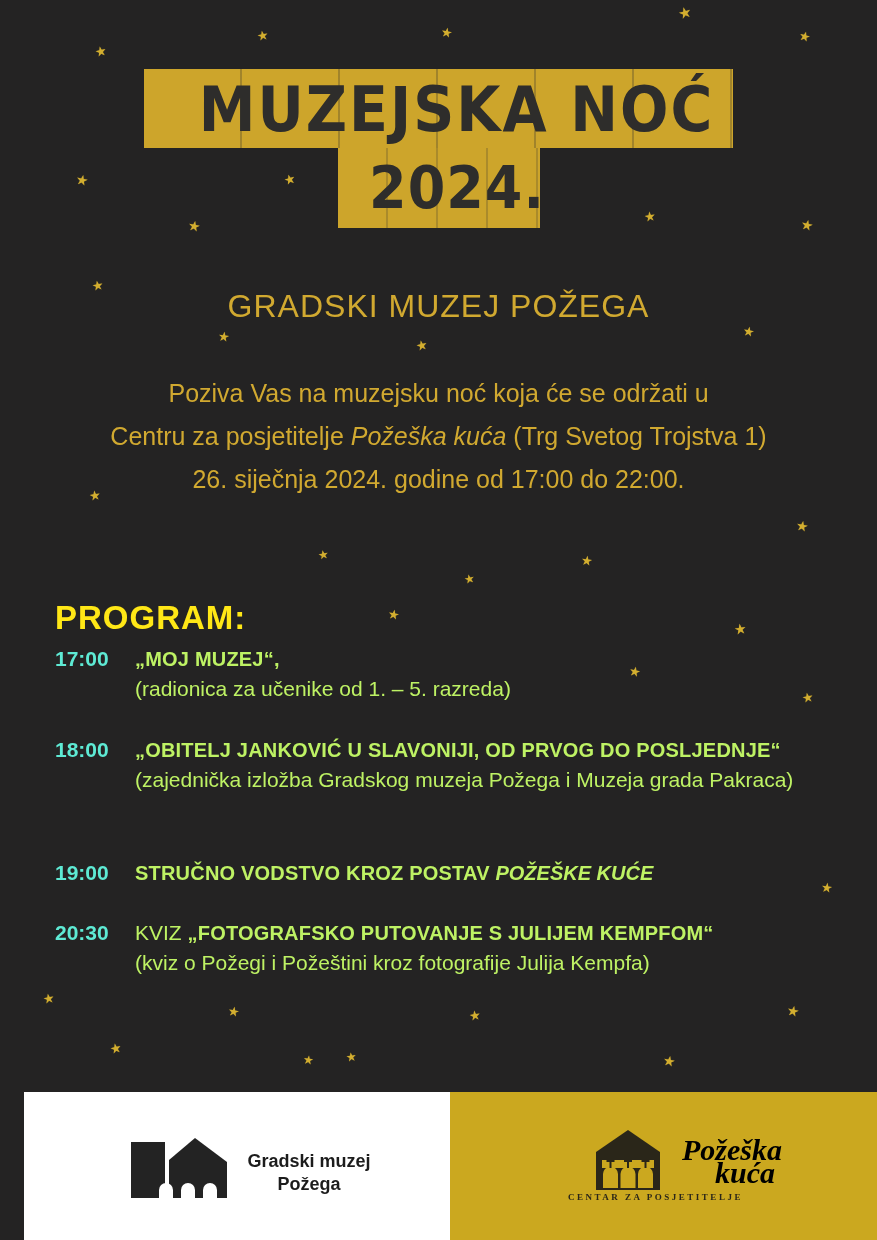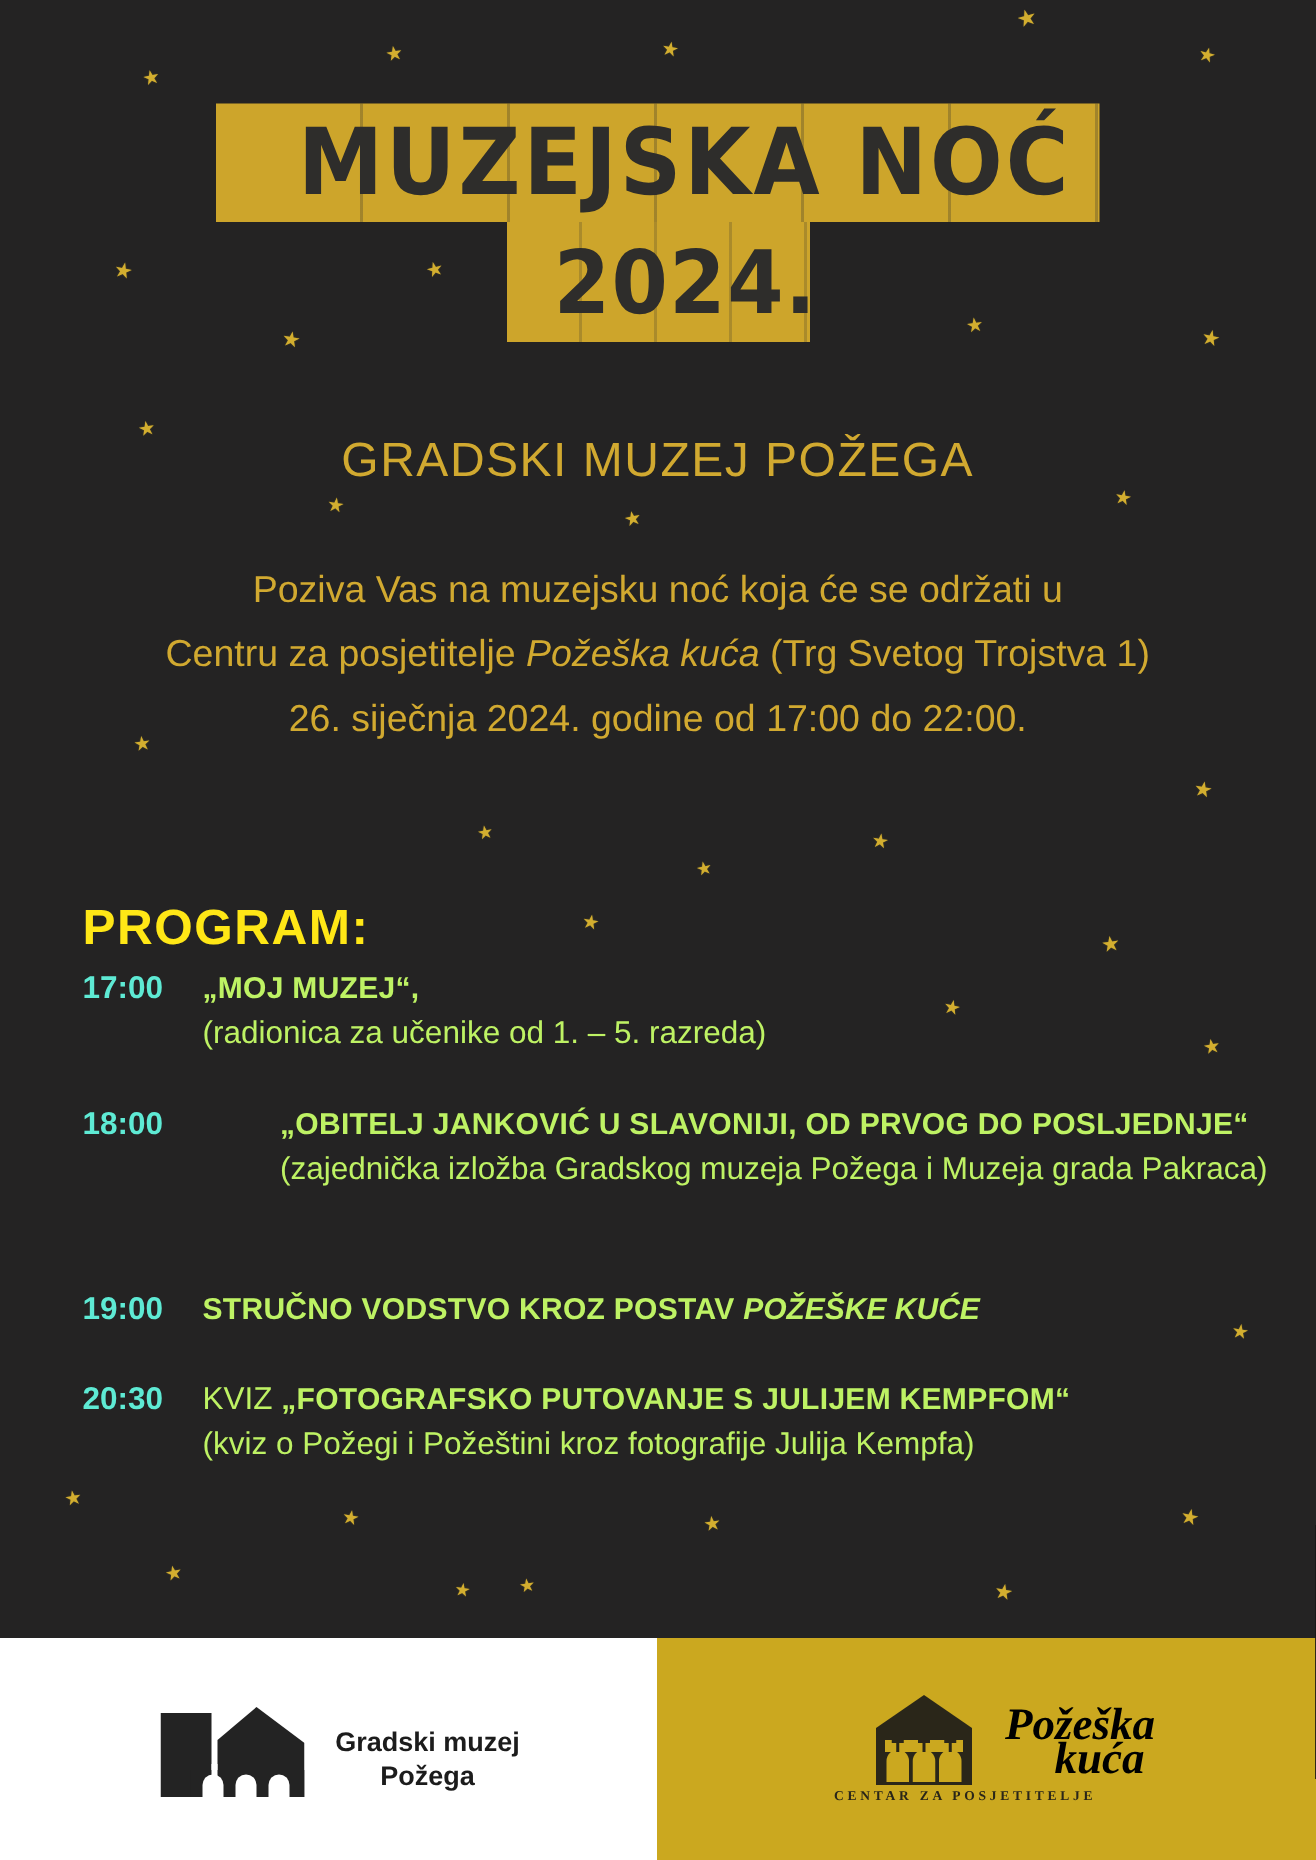--- a/index.html
+++ b/index.html
@@ -54,7 +54,7 @@
   .entry .desc .t { font-weight:bold; letter-spacing:.2px; }
   .entry .desc .ti { font-weight:bold; font-style:italic; }
   .entry .desc .r { font-weight:normal; font-size:21px; }
-  .e1 { top:644px; } .e2 { top:735px;justify-content:space-between; } .e3 { top:858px; } .e4 { top:918px; }
+  .e1 { top:644px; } .e2 { top:735px; } .e3 { top:858px; } .e4 { top:918px; }
   
   .footer { position:absolute; left:0; top:1092px; width:877px; height:148px; display:flex; }
   .footer-left { width:438px; height:148px; background:#ffffff; position:relative; }

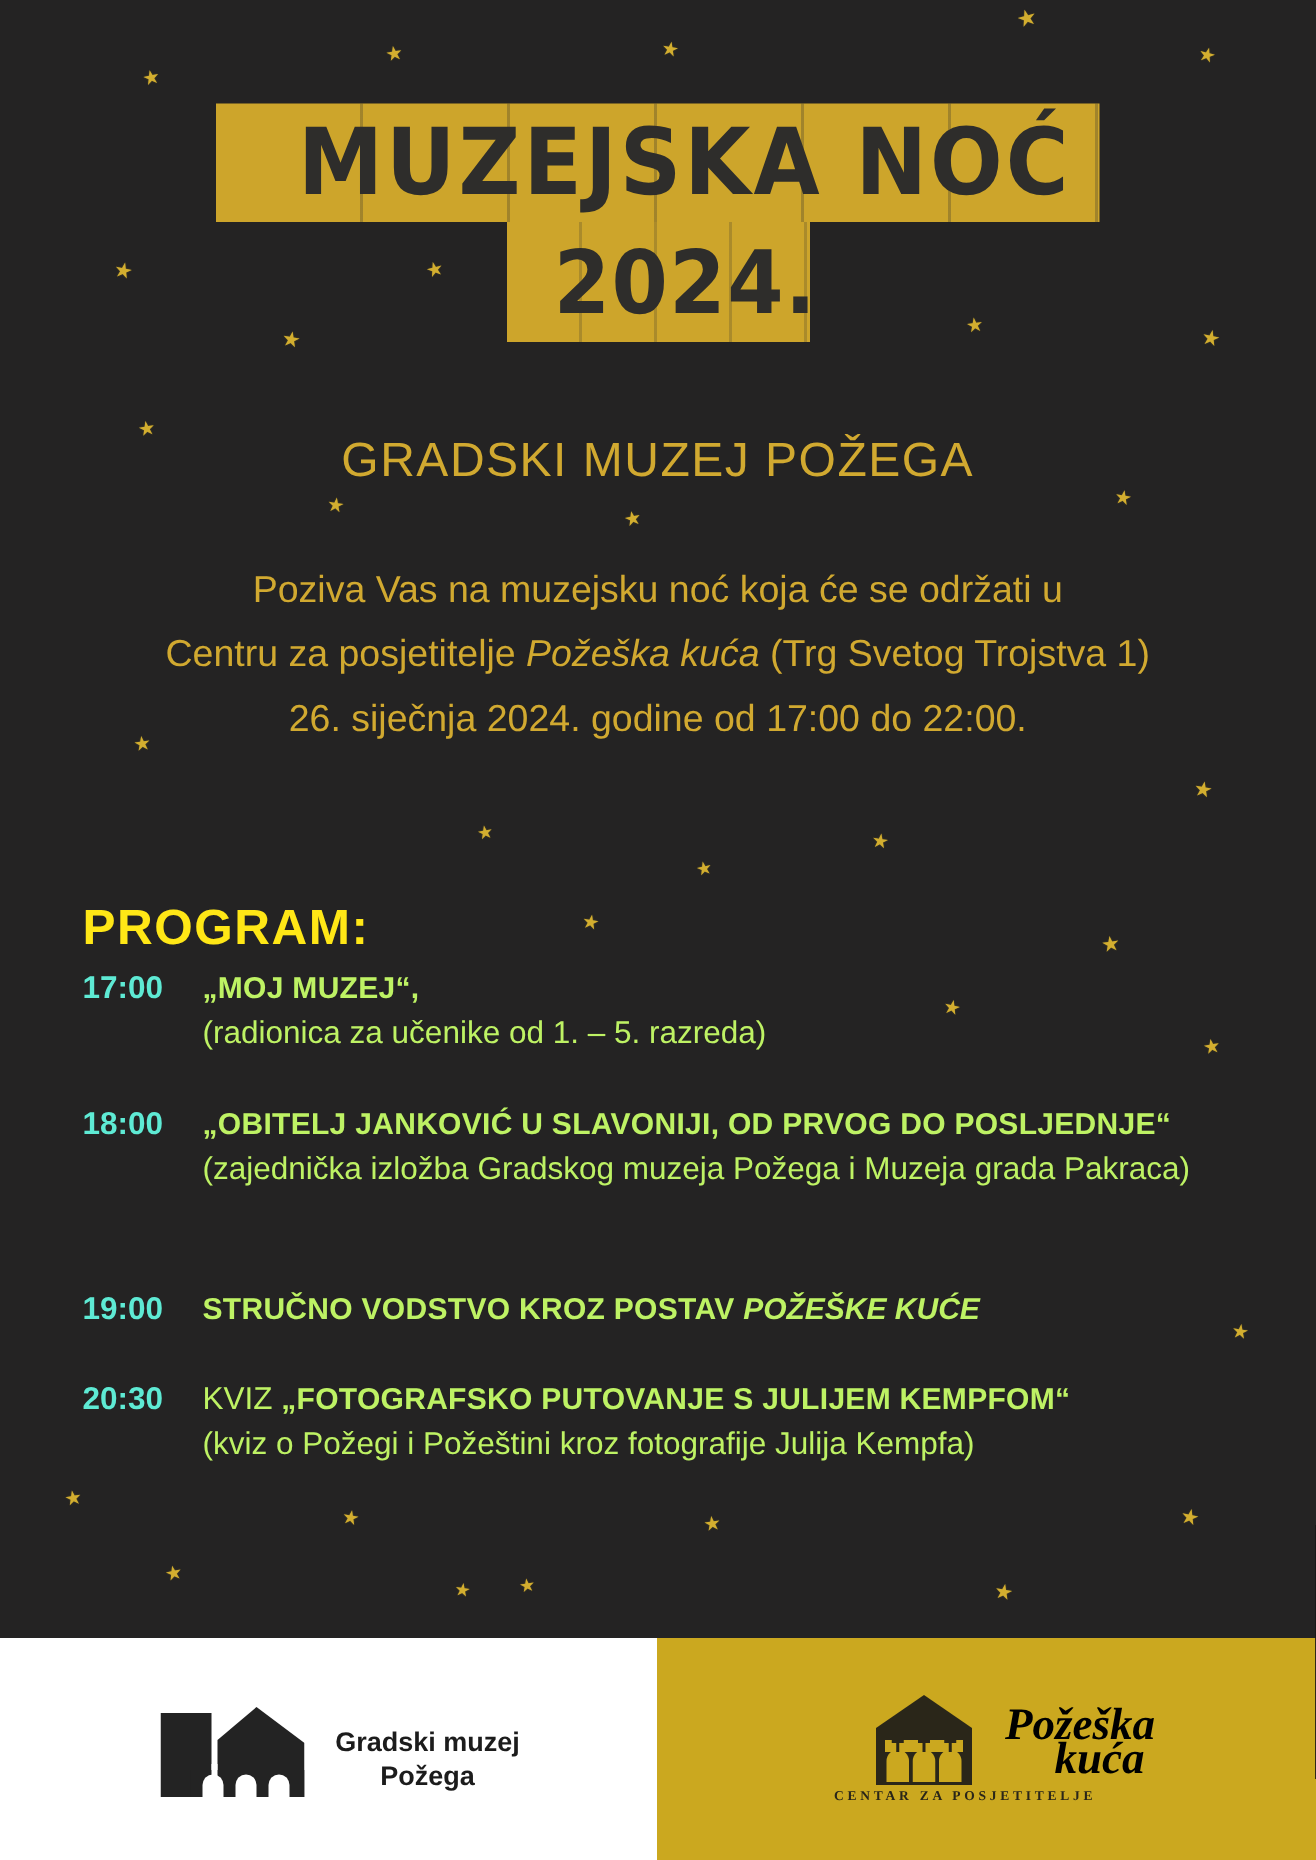--- a/index.html
+++ b/index.html
@@ -56,7 +56,7 @@
   .entry .desc .r { font-weight:normal; font-size:21px; }
   .e1 { top:644px; } .e2 { top:735px; } .e3 { top:858px; } .e4 { top:918px; }
   
-  .footer { position:absolute; left:0; top:1092px; width:877px; height:148px; display:flex; }
+  .footer { position:absolute; left:0; top:1092px; width:877px; height:148px; display:flex;padding-left:24px; }
   .footer-left { width:438px; height:148px; background:#ffffff; position:relative; }
   .footer-right { width:439px; height:148px; background:#cba81f; position:relative; }
   .gm-icon { position:absolute; left:107px; top:40px; }

